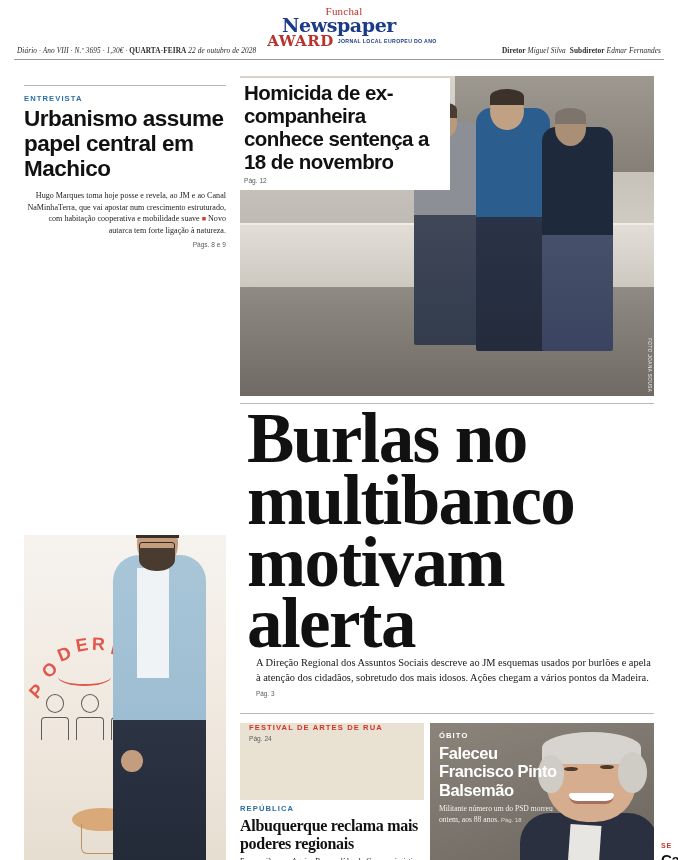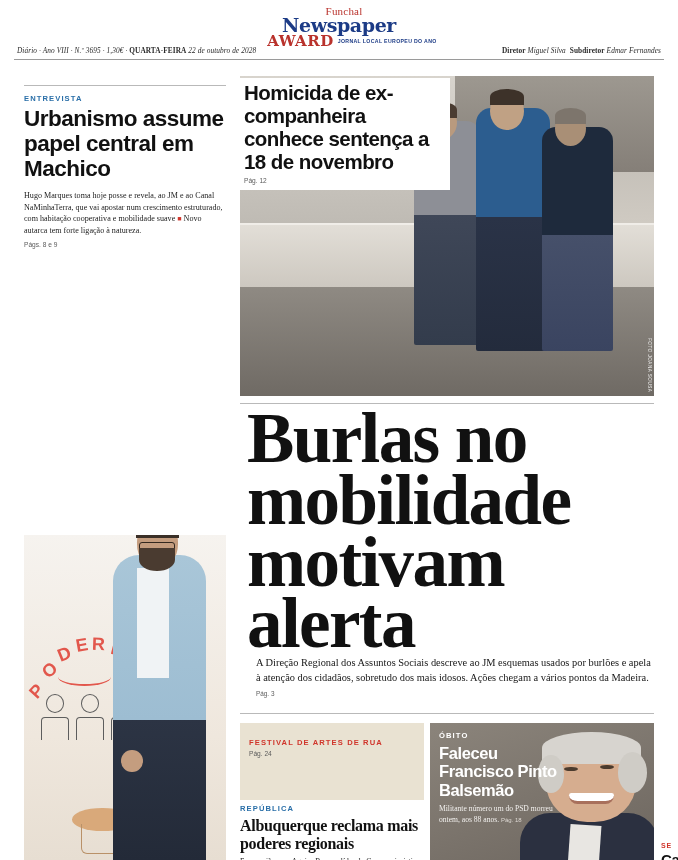--- a/index.html
+++ b/index.html
@@ -166,6 +166,7 @@
     line-height:1.42;
     margin-top:9px;
     color:#1c1c1c;
+    text-align:right;
   }
   .sq { color:#d0352b; font-size:7px; }
   .pages {

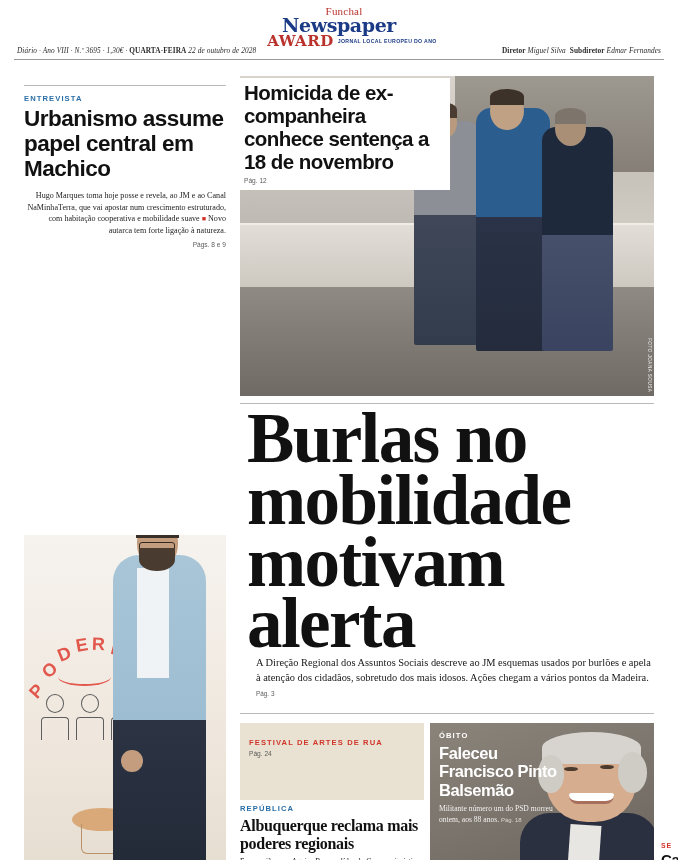--- a/index.html
+++ b/index.html
@@ -510,7 +510,7 @@
 
   <div class="main-head">
     <div>Burlas no</div>
-    <div>mobilidade</div>
+    <div>multibanco</div>
     <div>motivam</div>
     <div>alerta</div>
   </div>

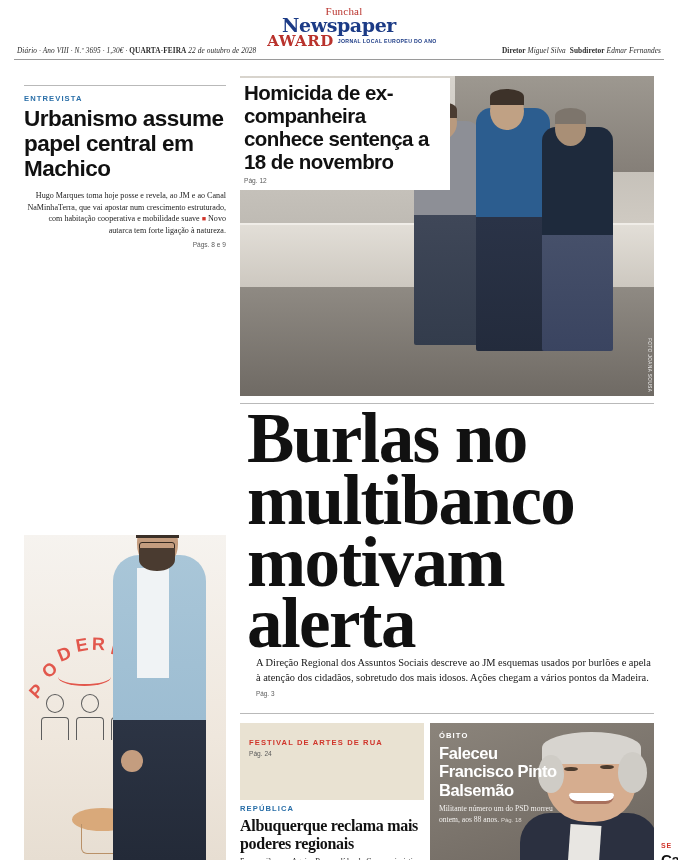--- a/index.html
+++ b/index.html
@@ -268,7 +268,7 @@
     left:240px; top:661px;
     width:184px; height:77px;
     background:#e9e2d2;
-    padding:15px 9px 0 9px;
+    padding:0 9px 0 9px;
   }
   .box-street .h {
     font-size:14.5px;

